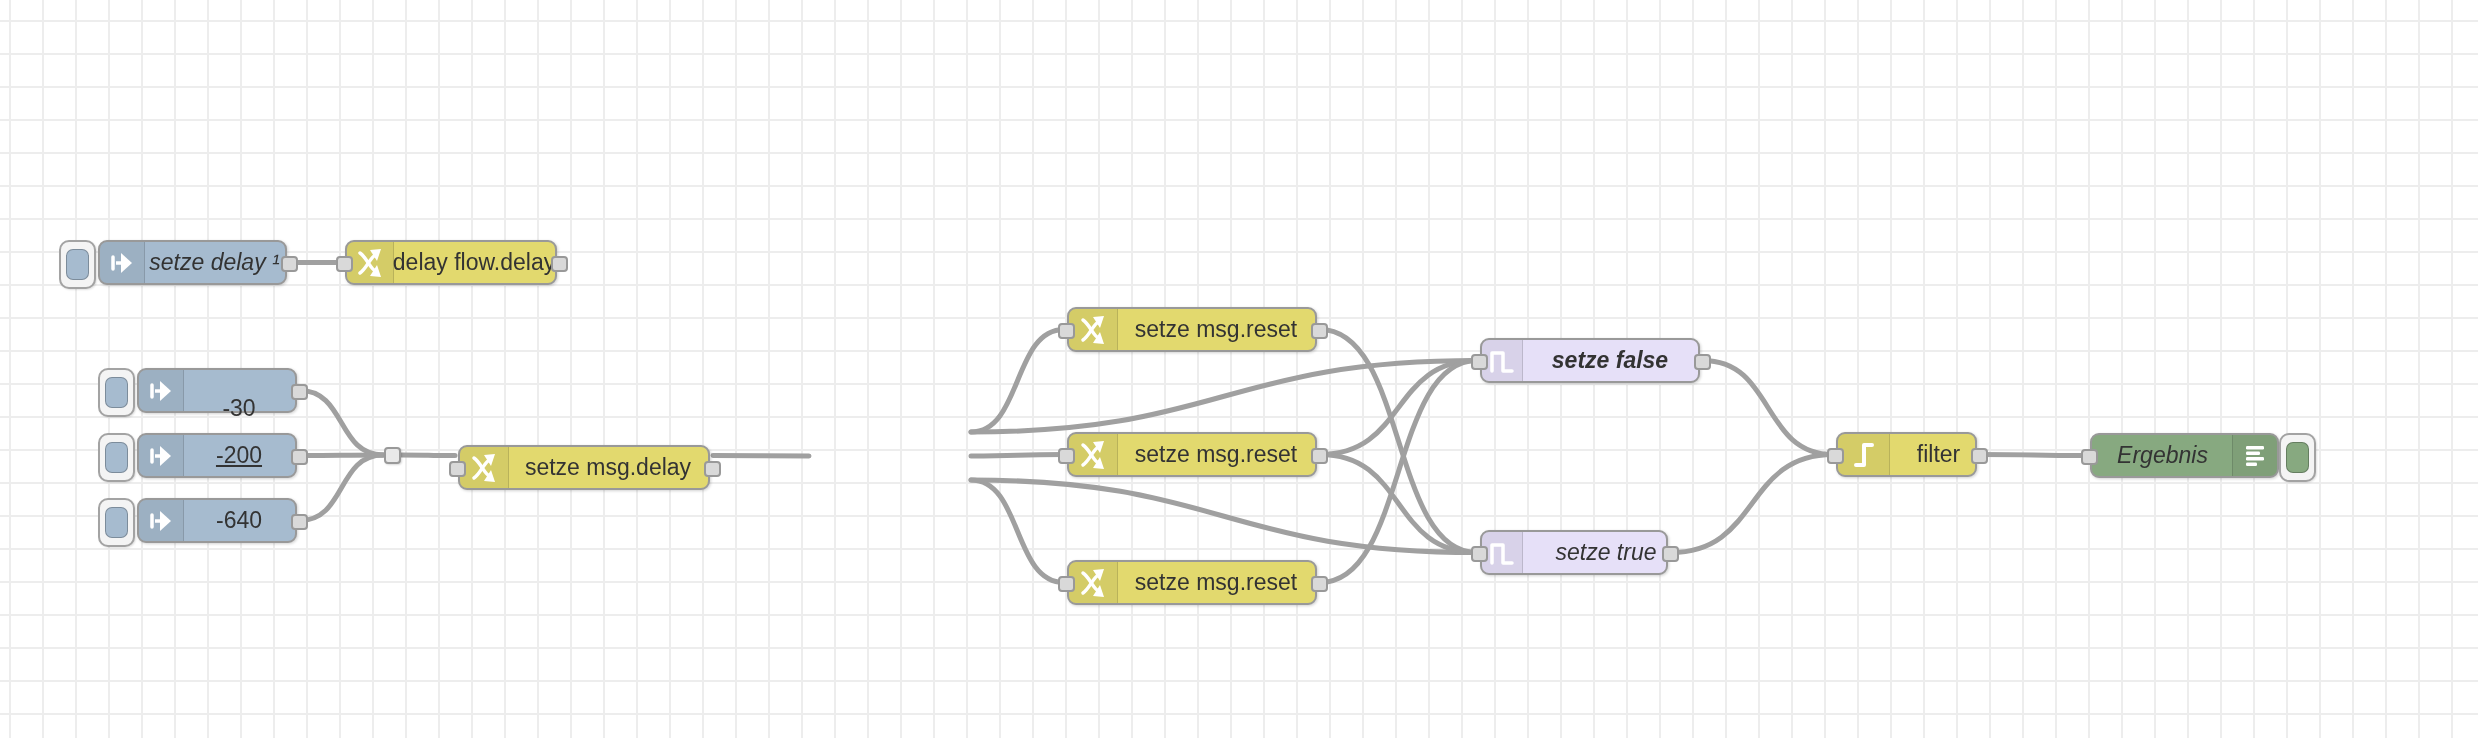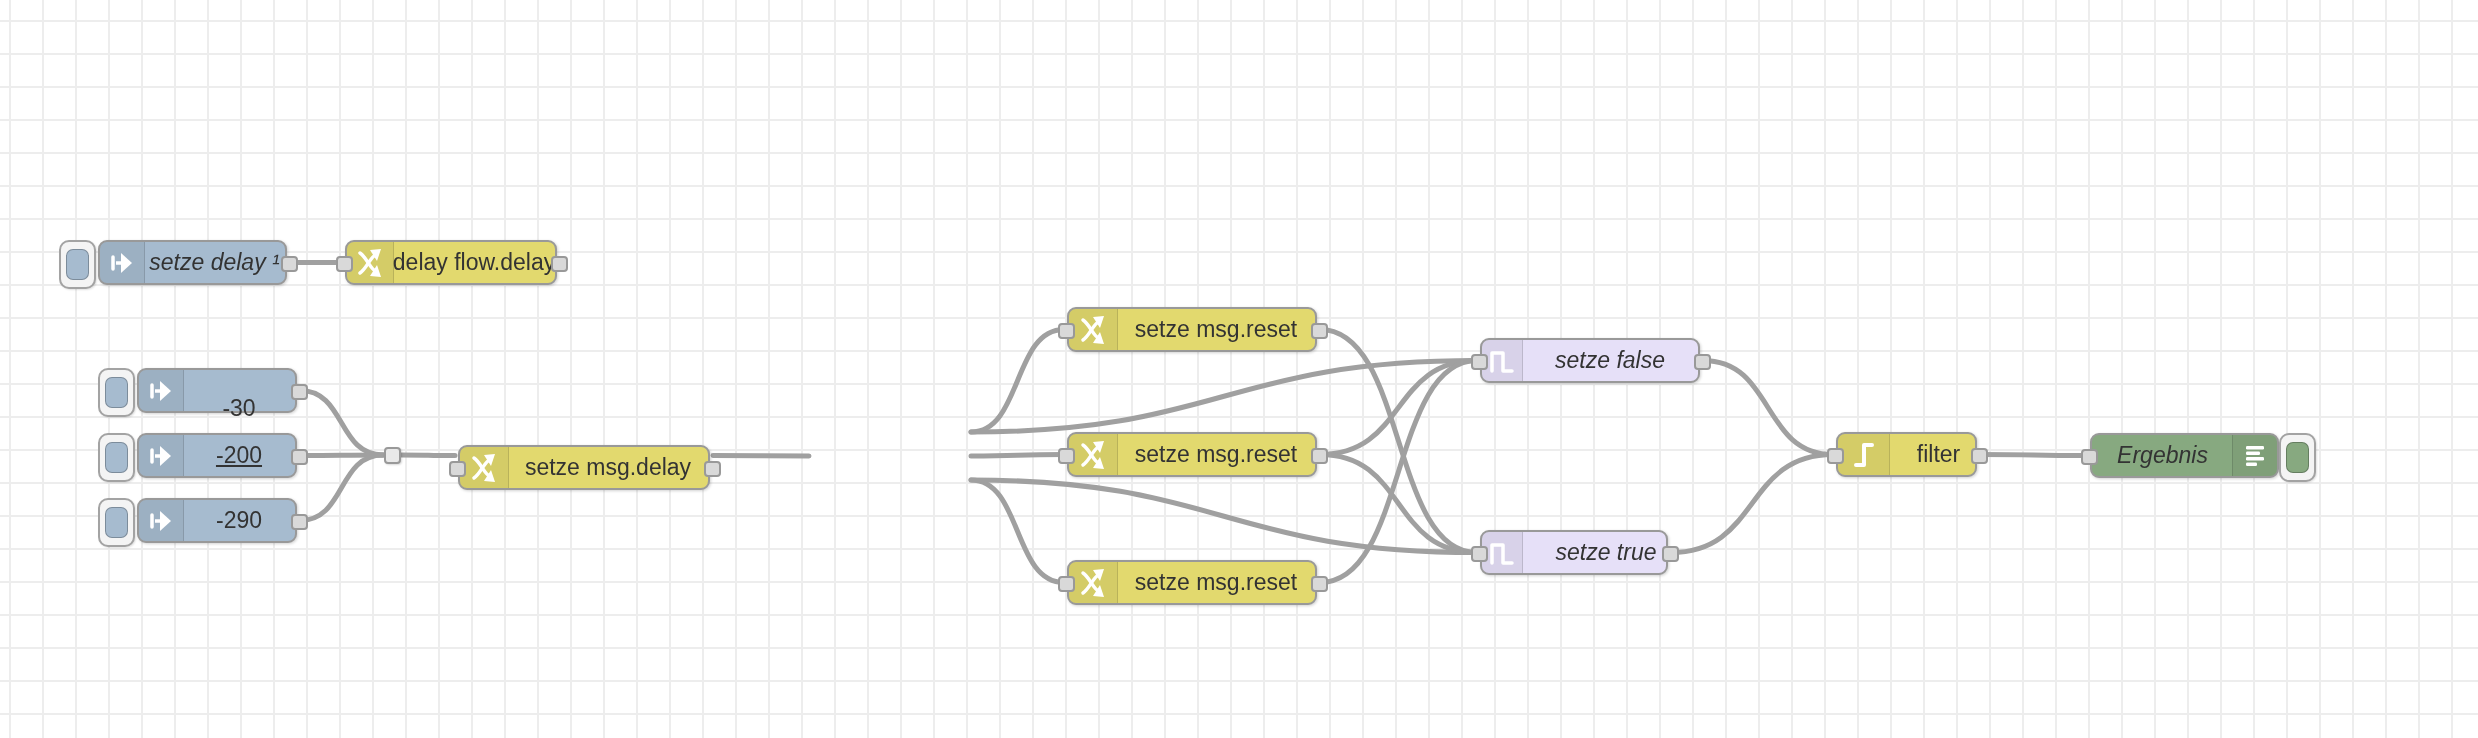--- a/index.html
+++ b/index.html
@@ -219,7 +219,7 @@
       <div class="port" style="left: -11px; top: 13.5px;"></div>
       <div class="port" style="left: 242px; top: 13.5px;"></div>
     </div>
-    <div class="node" style="left: 1480px; top: 338px; width: 220px; height: 45px; background: rgb(230, 224, 248);">
+    <div class="node" style="left: 1480px; top: 338px; width: 220px; height: 45px; background: rgb(230, 224, 248); font-weight: bold;">
       <div class="icon-strip" style="width: 40px;">
         <svg>
           <use href="#sym-trigger"></use>

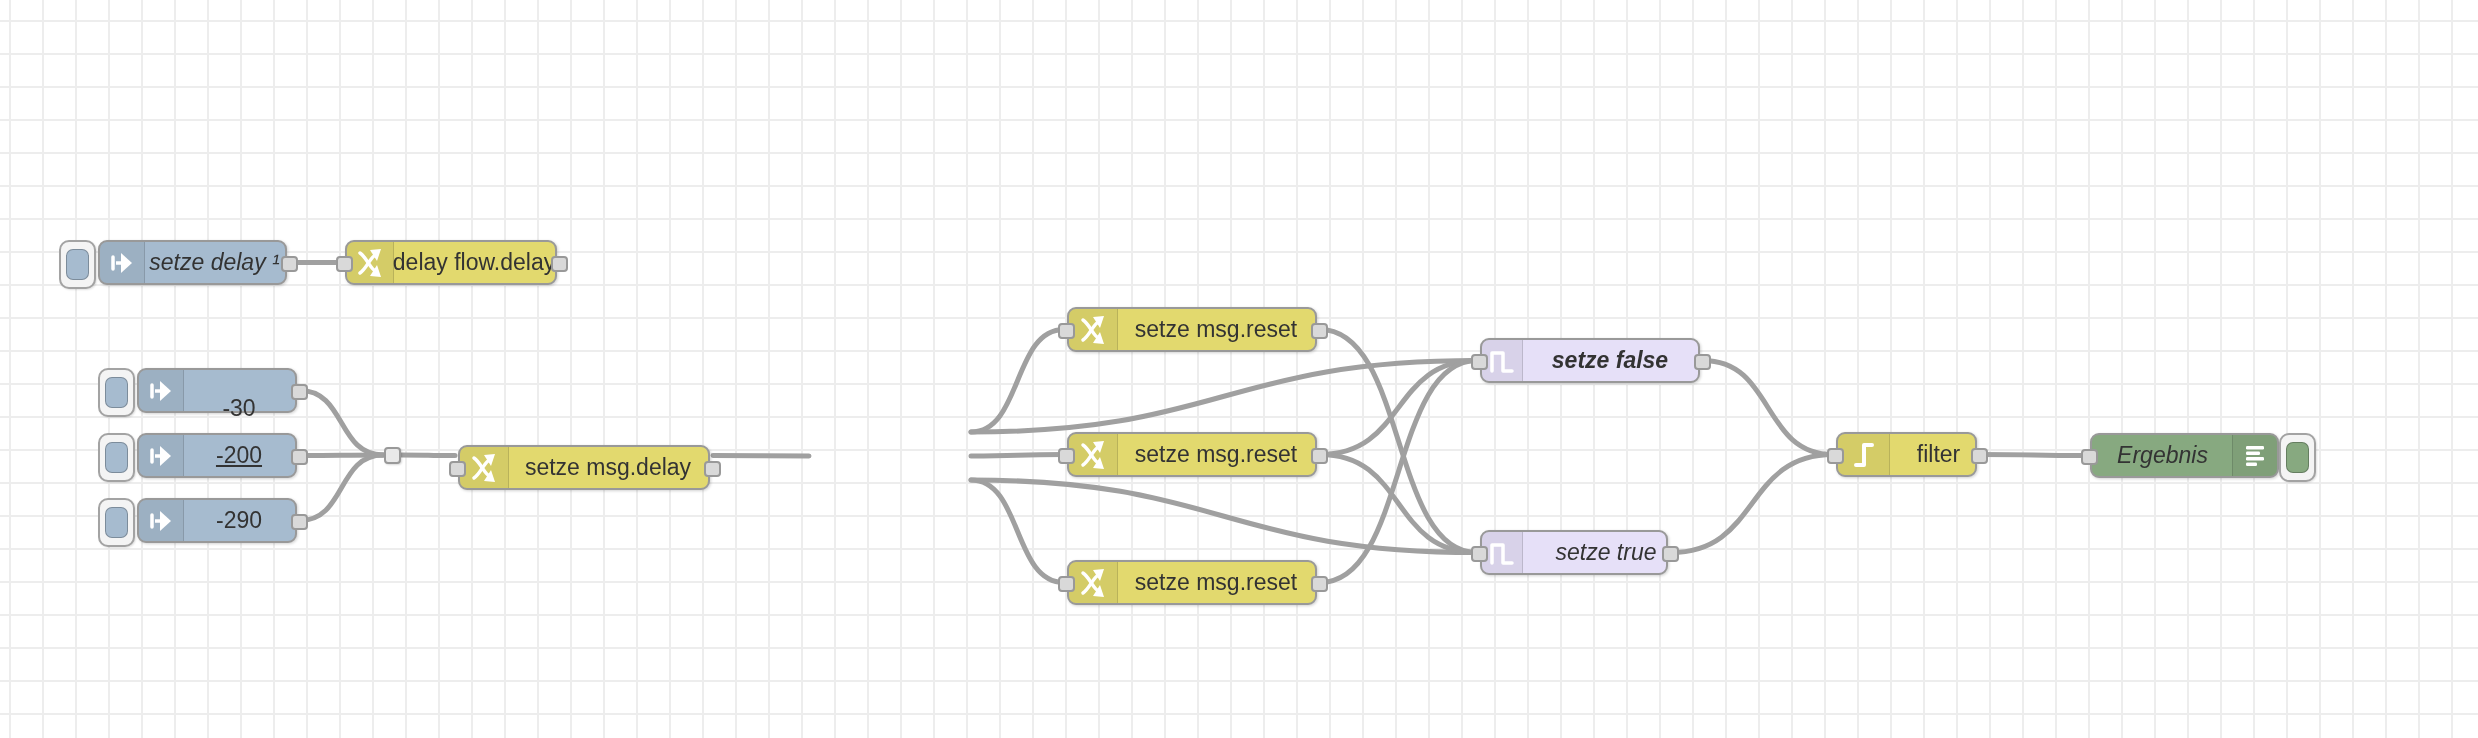--- a/index.html
+++ b/index.html
@@ -172,7 +172,7 @@
           <use href="#sym-inject"></use>
         </svg>
       </div>
-      <span class="node-label" style="left: 44px; right: 0px;">-290</span>
+      <span class="node-label" style="left: 44px; right: 0px;">-640</span>
       <div class="port" style="left: 152px; top: 13.5px;"></div>
       <div class="btn-outer left">
         <div class="btn-inner" style="background: rgb(166, 187, 207);"></div>

